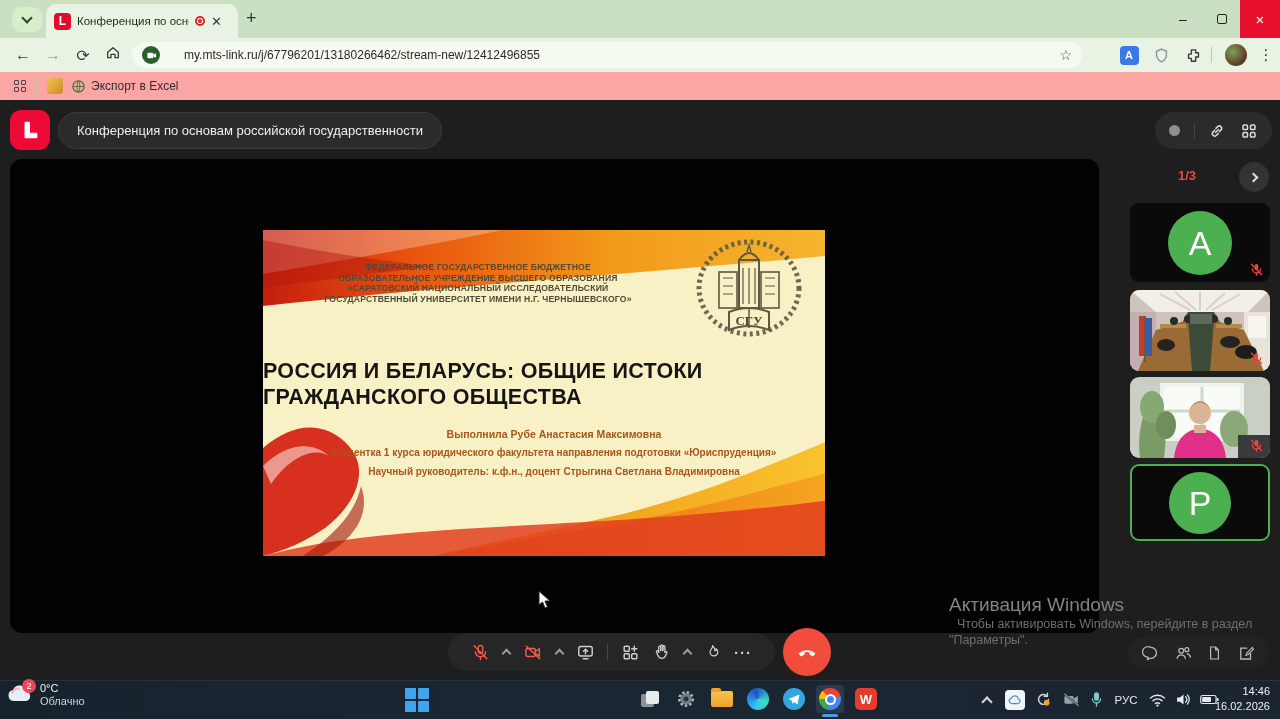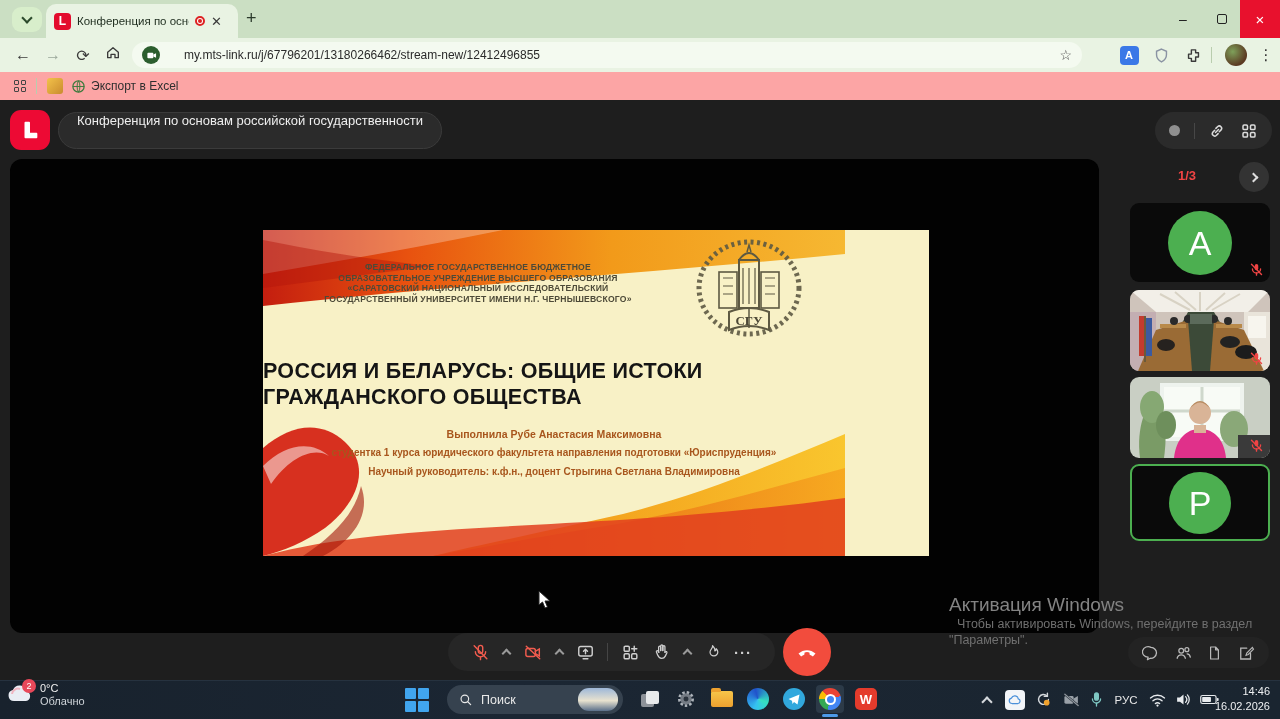--- a/index.html
+++ b/index.html
@@ -41,7 +41,7 @@
   
   .conf-bg { left:0; top:100px; width:1280px; height:580px; background:#1e1e1e; }
   .mts-logo { left:10px; top:110px; width:40px; height:40px; border-radius:11px; background:#ed0a34; display:flex; align-items:center; justify-content:center; }
-  .conf-pill { left:58px; top:112px; height:37px; background:#2b2b2b; border:1px solid #3b3b3b; border-radius:19px; display:flex; align-items:flex-start; padding:0 18px; color:#eee; font-size:13px; white-space:nowrap; }
+  .conf-pill { left:58px; top:112px; height:37px; background:#2b2b2b; border:1px solid #3b3b3b; border-radius:19px; display:flex; align-items:center; padding:0 18px; color:#eee; font-size:13px; white-space:nowrap; }
   .hdr-pill { left:1155px; top:112px; width:117px; height:37px; background:#2b2b2b; border-radius:19px; display:flex; align-items:center; justify-content:space-evenly; }
   .hdr-dot { width:11px; height:11px; border-radius:50%; background:#8f8f8f; }
   .hdr-sep { width:1px; height:16px; background:#474747; }

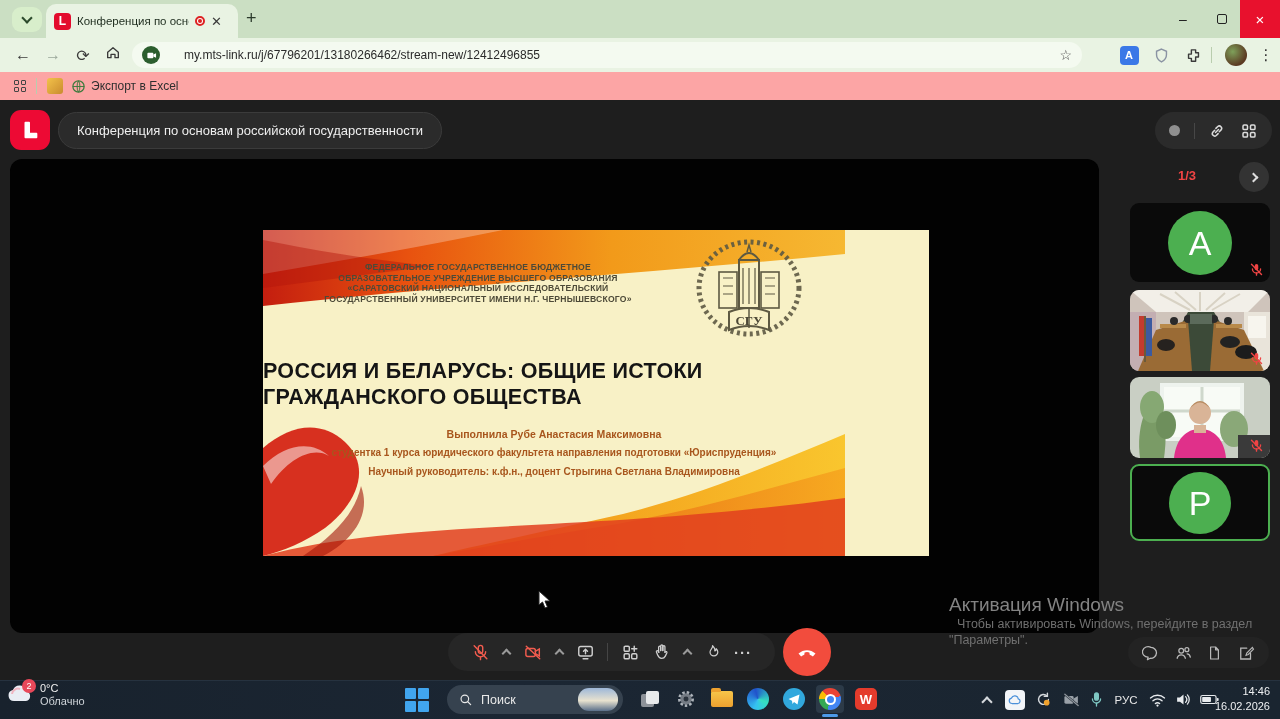--- a/index.html
+++ b/index.html
@@ -48,7 +48,7 @@
 
   
   .stage { left:10px; top:159px; width:1089px; height:474px; background:#020202; border-radius:12px; }
-  .slide { left:263px; top:230px; width:666px; height:326px; background:#f8f1c6; overflow:hidden; }
+  .slide { left:263px; top:230px; width:562px; height:326px; background:#f8f1c6; overflow:hidden; }
   .inst { left:0; top:32px; width:430px; text-align:center; font-size:8.6px; font-weight:bold; color:#4d4a38; line-height:10.5px; letter-spacing:.2px; }
   .s-title { left:0; top:128px; width:582px; text-align:left; font-size:21.5px; font-weight:bold; color:#151515; line-height:26px; letter-spacing:.3px; }
   .s-cred { width:582px; text-align:center; font-weight:bold; color:#a8561d; }

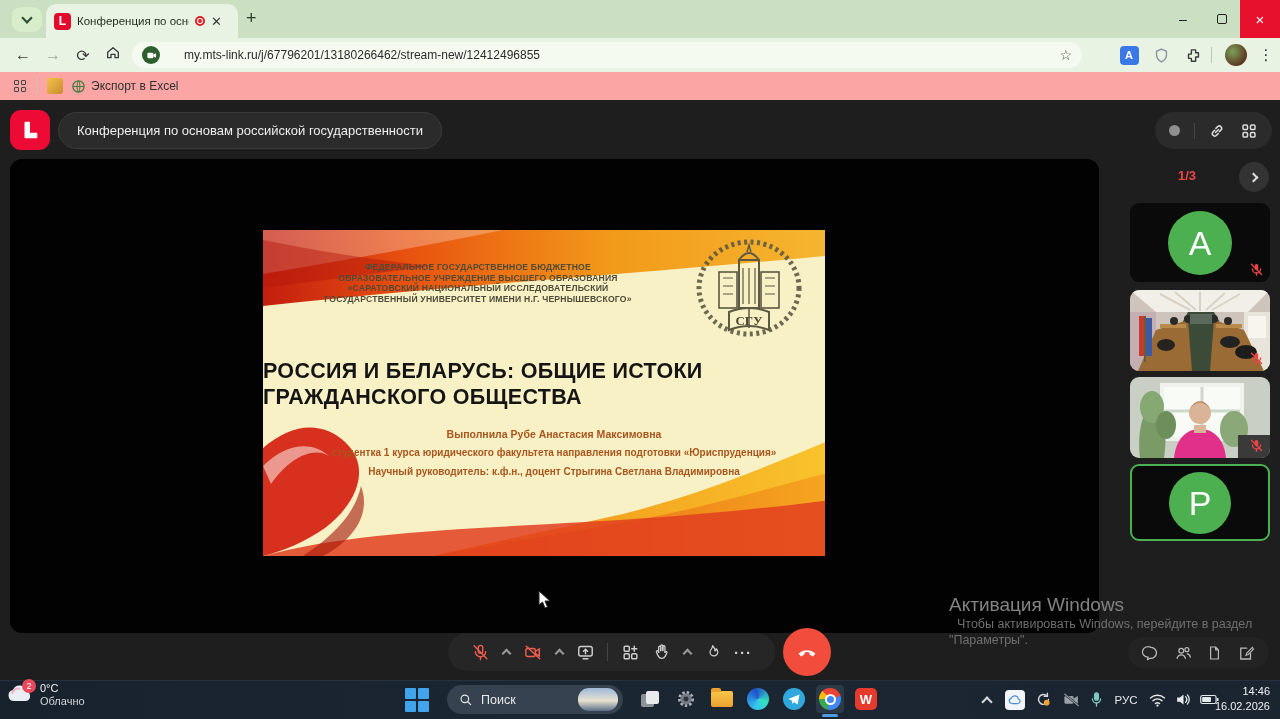--- a/index.html
+++ b/index.html
@@ -480,14 +480,6 @@
       <i></i>
     </div>
 
-  <div class="abs searchpill">
-    <svg width="14" height="14" viewBox="0 0 24 24">
-        <circle cx="10" cy="10" r="6.5" fill="none" stroke="#e9e9e9" stroke-width="2"></circle>
-        <path d="M15 15l5 5" stroke="#e9e9e9" stroke-width="2" stroke-linecap="round"></path>
-      </svg>
-    <span class="search-txt">Поиск</span>
-    <span class="search-img"></span>
-  </div>
 
   <div class="abs tb-ico" style="left:636px;">
     <span class="taskview">

